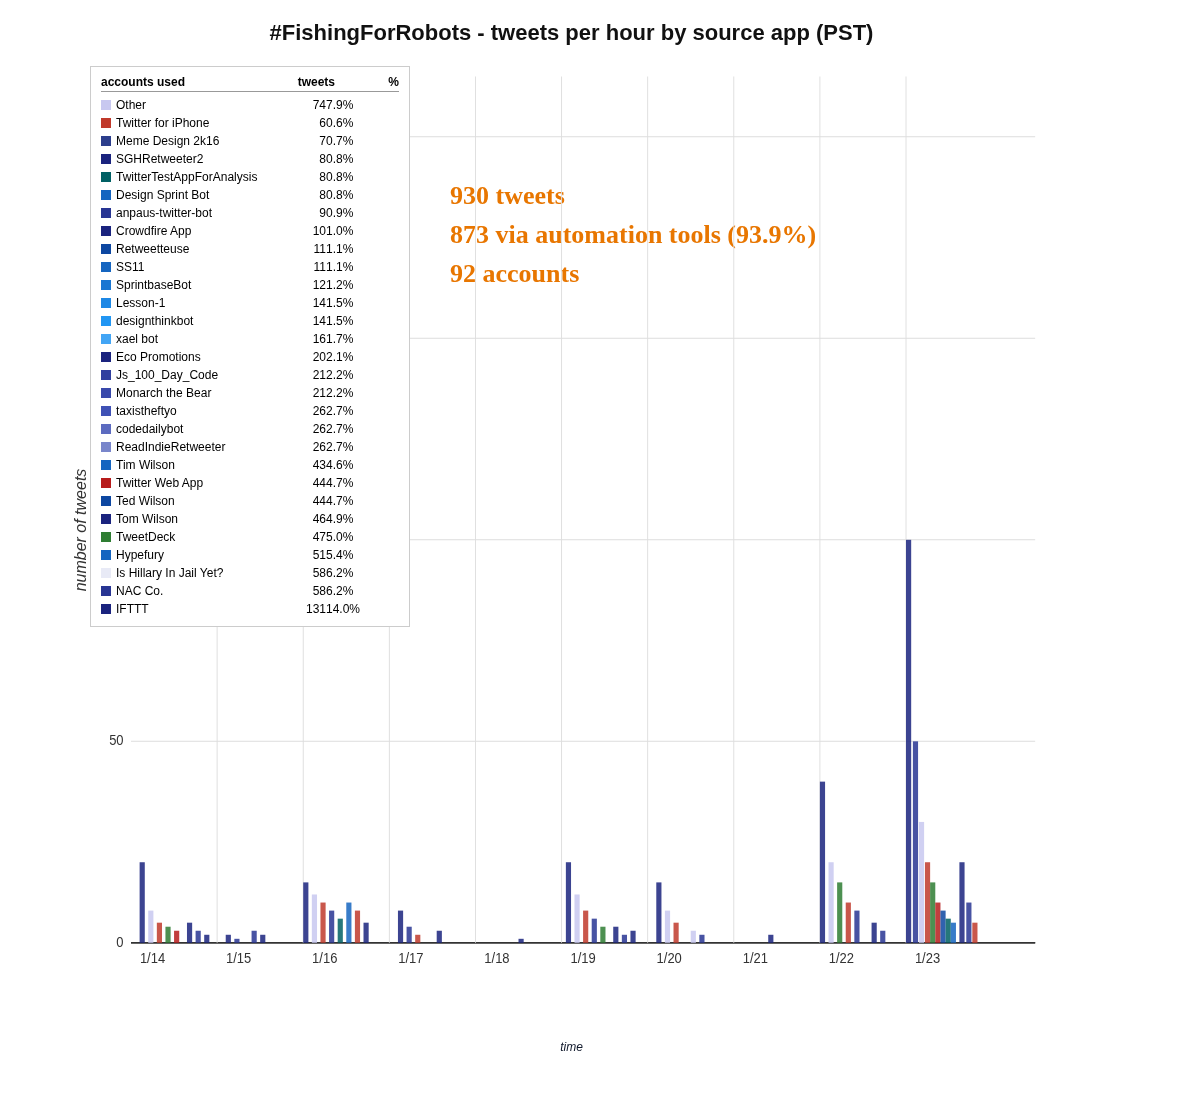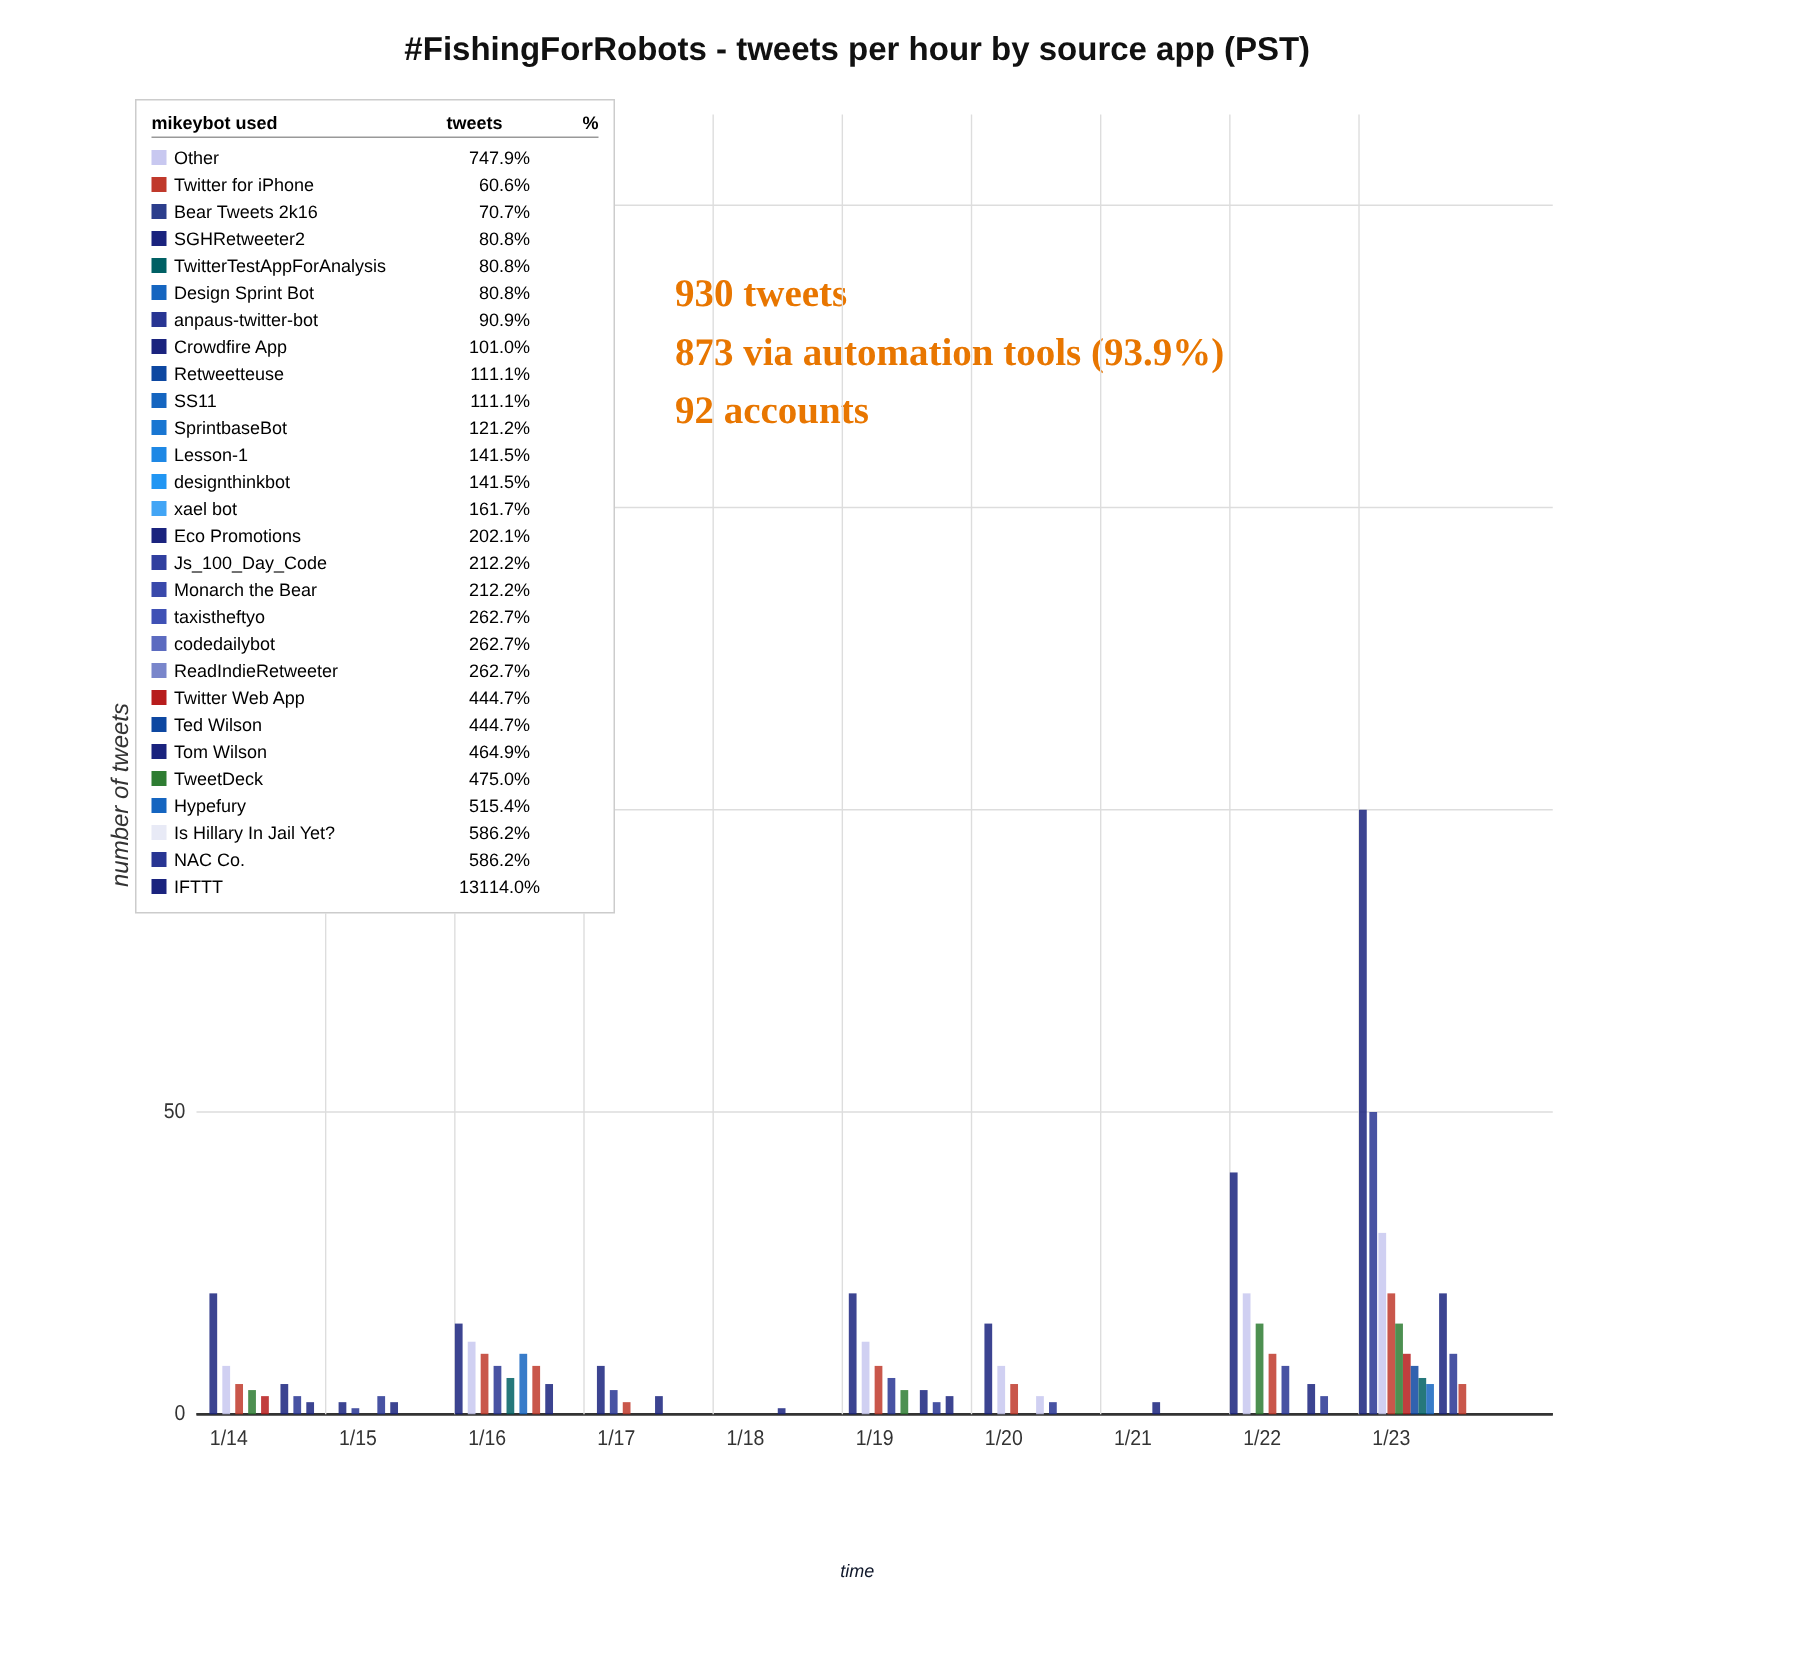--- a/index.html
+++ b/index.html
@@ -116,7 +116,7 @@
 
     <div class="legend-box">
       <div class="legend-header">
-        <span class="legend-col-name">mikeybot used</span>
+        <span class="legend-col-name">accounts used</span>
         <span class="legend-col-tweets">tweets</span>
         <span class="legend-col-pct">%</span>
       </div>

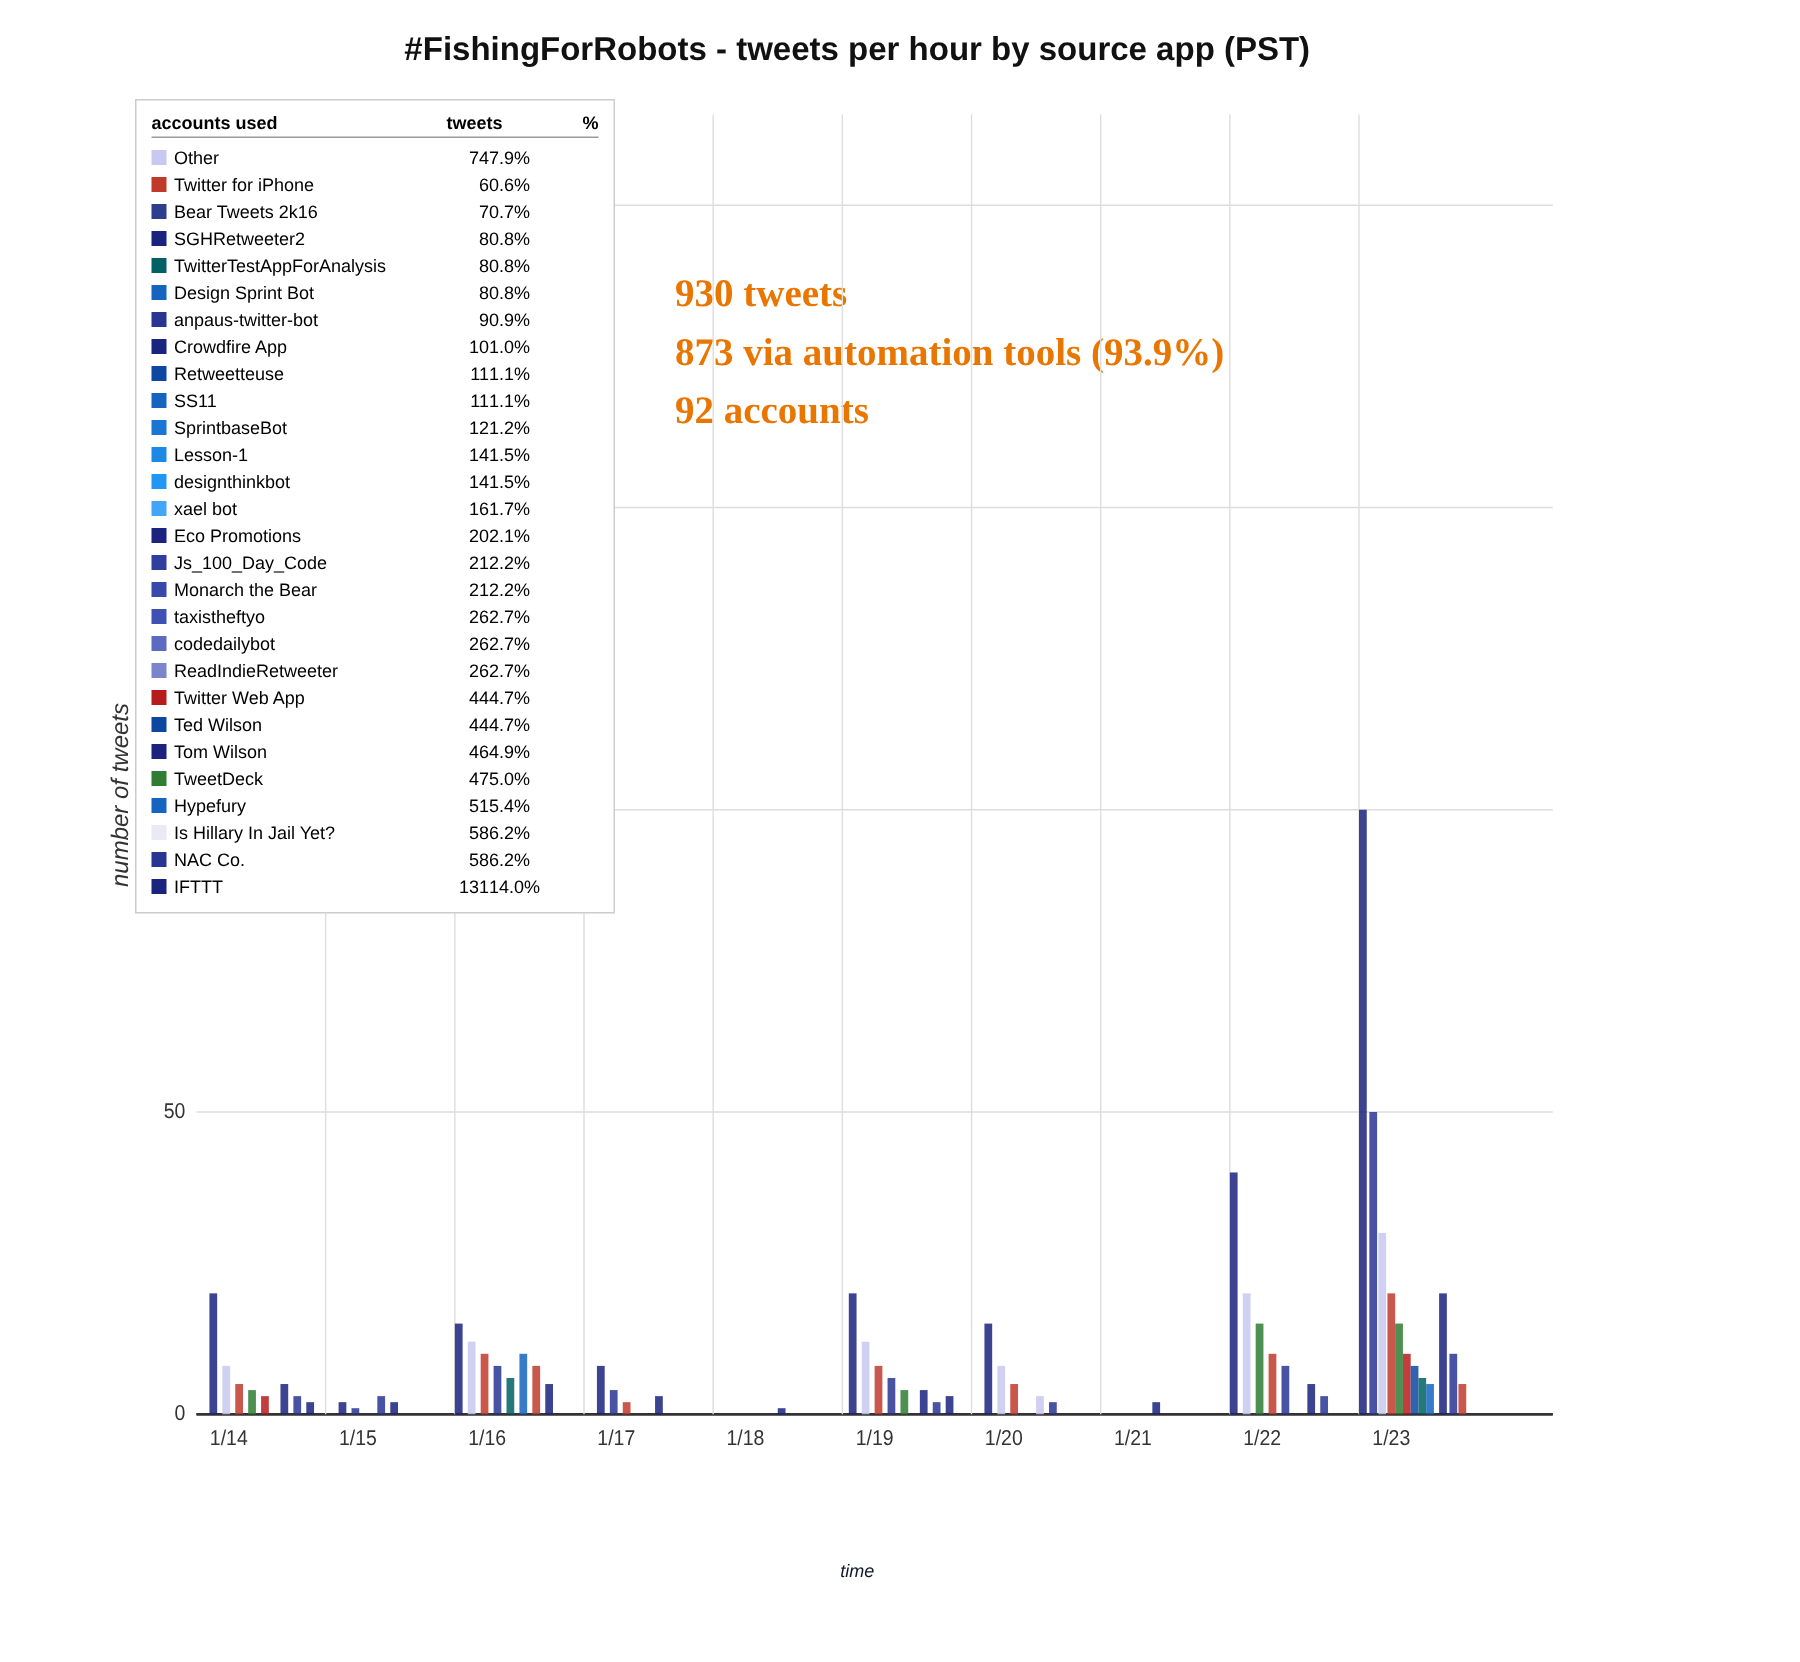--- a/index.html
+++ b/index.html
@@ -135,7 +135,7 @@
   </div>
           <div class="legend-row">
     <span class="legend-swatch" style="background:#2c3e8c"></span>
-    <span class="legend-name">Bear Tweets 2k16</span>
+    <span class="legend-name">Meme Design 2k16</span>
     <span class="legend-tweets">7</span>
     <span class="legend-pct">0.7%</span>
   </div>

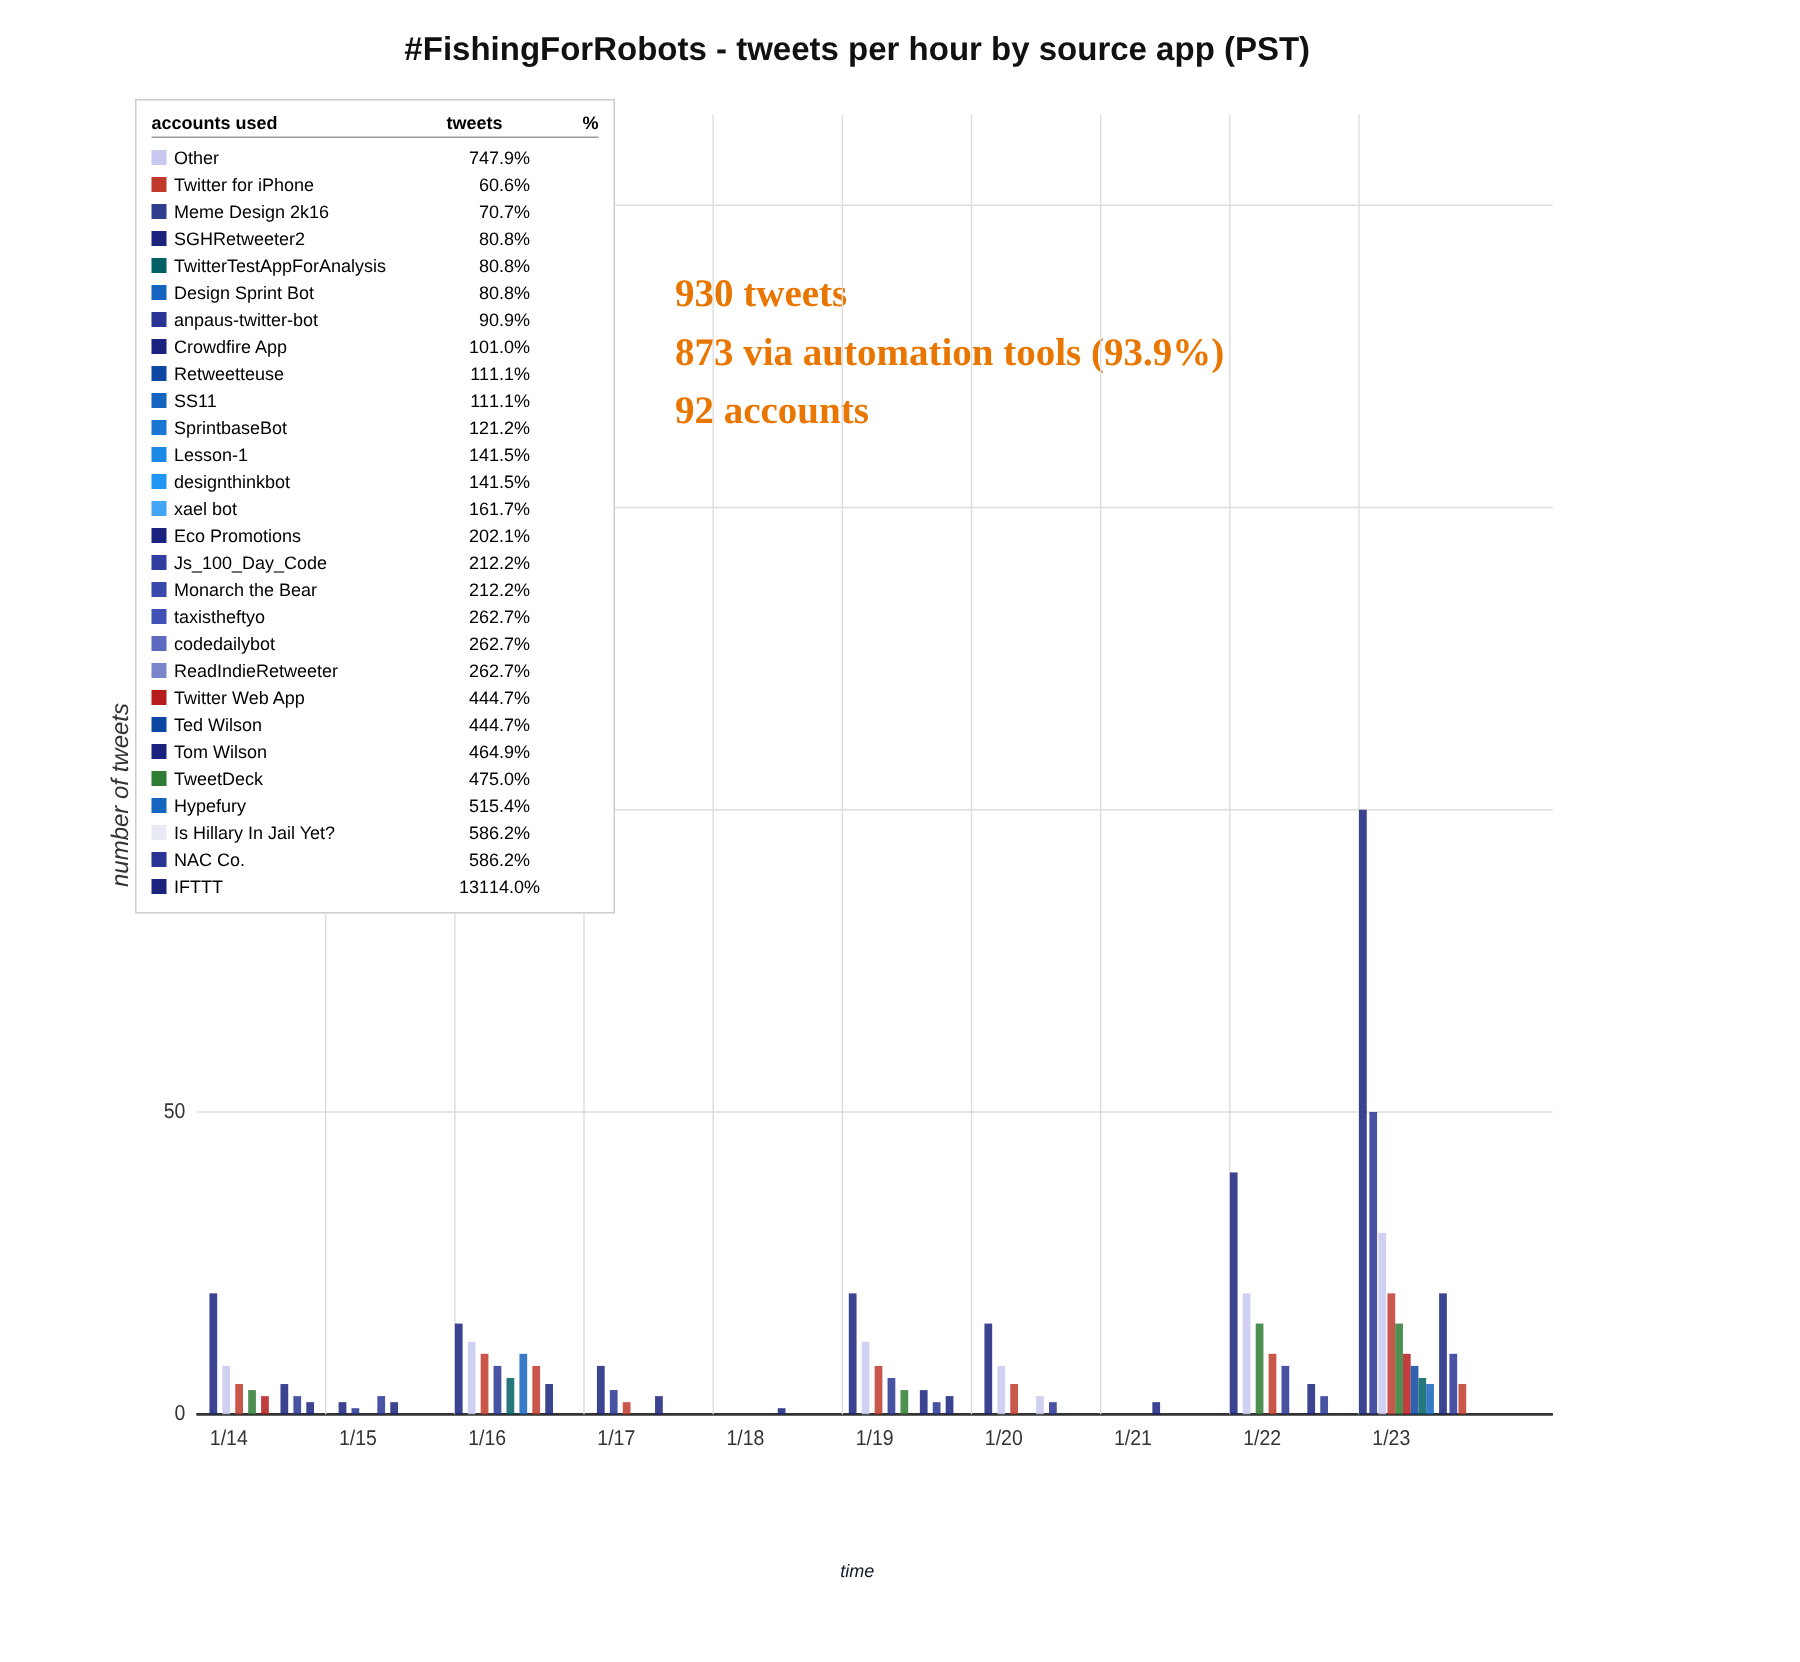--- a/index.html
+++ b/index.html
@@ -240,6 +240,12 @@
     <span class="legend-name">ReadIndieRetweeter</span>
     <span class="legend-tweets">26</span>
     <span class="legend-pct">2.7%</span>
+  </div>
+          <div class="legend-row">
+    <span class="legend-swatch" style="background:#1565c0"></span>
+    <span class="legend-name">Tim Wilson</span>
+    <span class="legend-tweets">43</span>
+    <span class="legend-pct">4.6%</span>
   </div>
           <div class="legend-row">
     <span class="legend-swatch" style="background:#b71c1c"></span>

